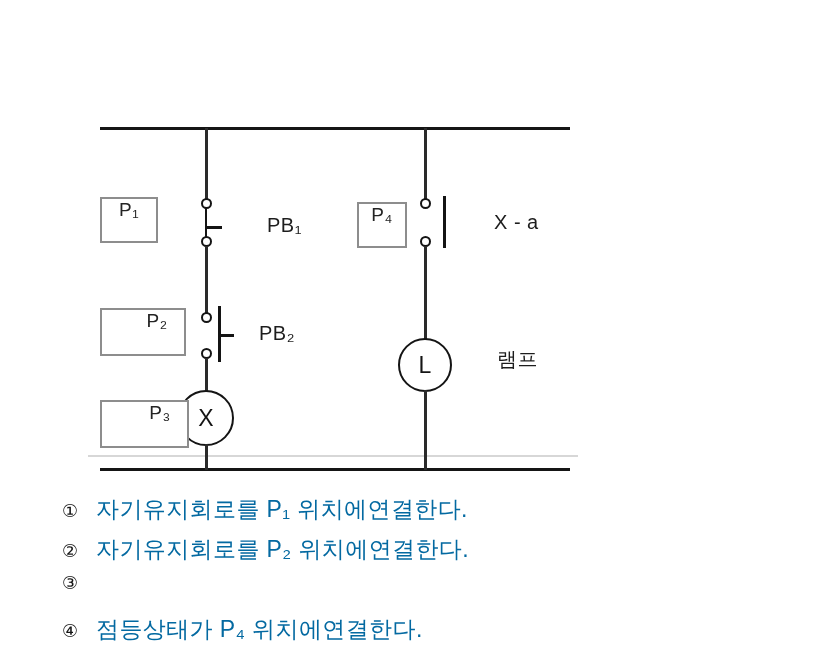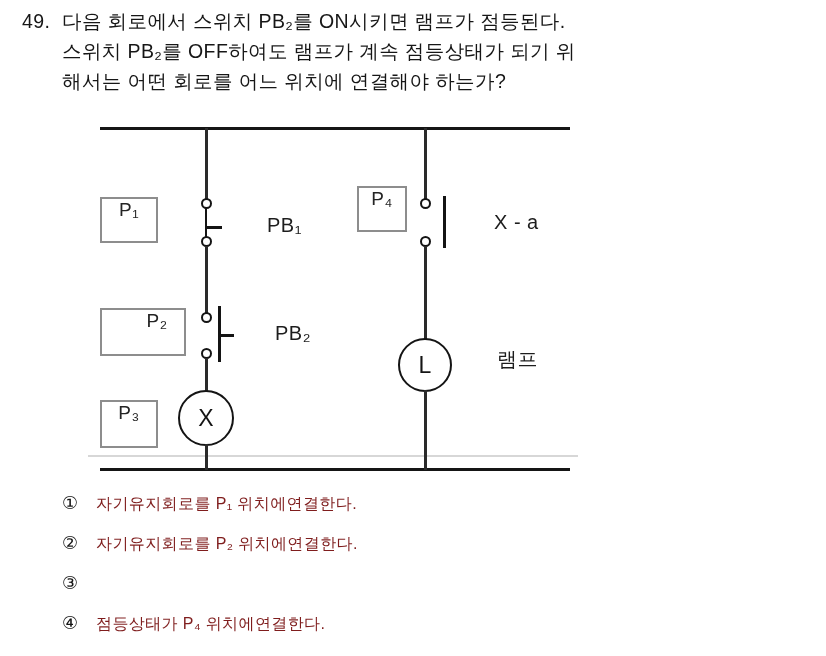--- a/index.html
+++ b/index.html
@@ -158,11 +158,6 @@
 
 <div id="page">
 
-  <div class="q-block">
-    <div class="q-line"><span class="q-num">49.</span><span>다음 회로에서 스위치 PB₂를 ON시키면 램프가 점등된다.</span></div>
-    <div class="q-line"><span class="q-indent"></span><span>스위치 PB₂를 OFF하여도 램프가 계속 점등상태가 되기 위</span></div>
-    <div class="q-line"><span class="q-indent"></span><span>해서는 어떤 회로를 어느 위치에 연결해야 하는가?</span></div>
-  </div>
 
   <div class="diagram">
 

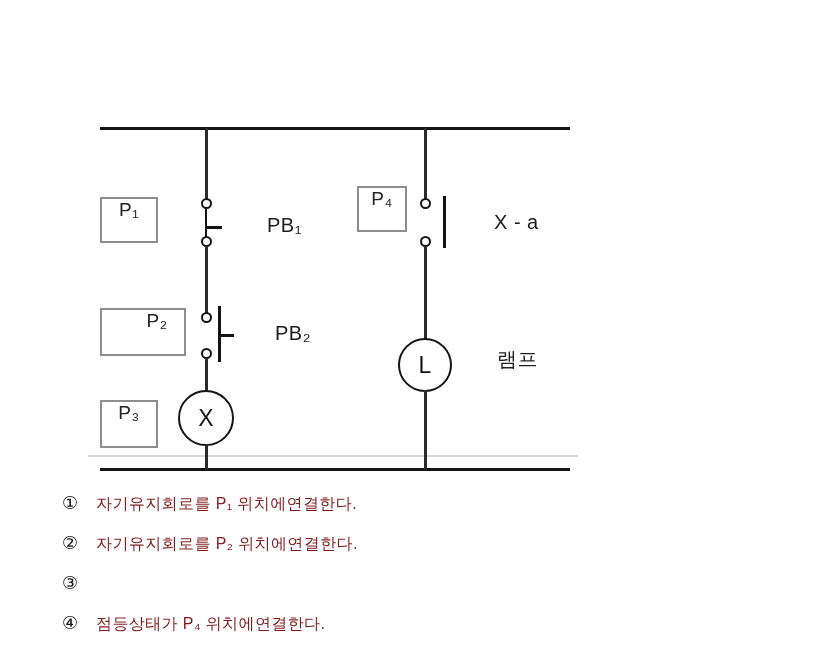--- a/index.html
+++ b/index.html
@@ -212,7 +212,7 @@
     <div class="pbox" style="left:100px; top:290px; width:54px; height:44px;">
       <span>P₃</span>
     </div>
-    <div class="pbox" style="left:357px; top:76px; width:46px; height:42px;">
+    <div class="pbox" style="left:357px; top:92px; width:46px; height:42px;">
       <span>P₄</span>
     </div>
 

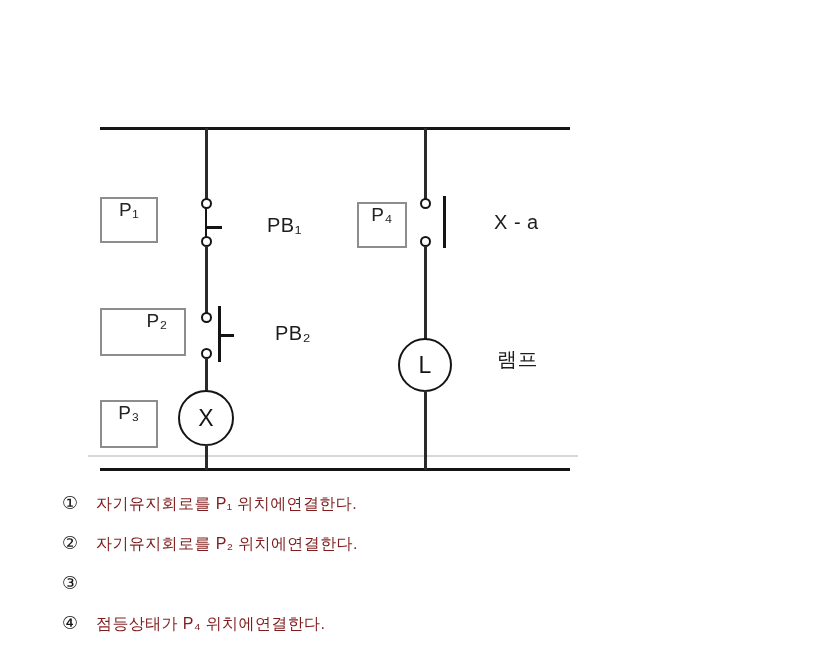--- a/index.html
+++ b/index.html
@@ -179,7 +179,7 @@
     <div class="cbar" style="left:218px; top:196px; height:56px;"></div>
     <div class="ctick" style="left:219px; top:224px; width:15px;"></div>
     <div class="term" style="left:200.5px; top:238px;"></div>
-    <div class="dlabel" style="left:244px; top:212px;">PB₂</div>
+    <div class="dlabel" style="left:228px; top:212px;">PB₂</div>
 
     <div class="wire" style="left:205px; top:248px; height:34px;"></div>
 

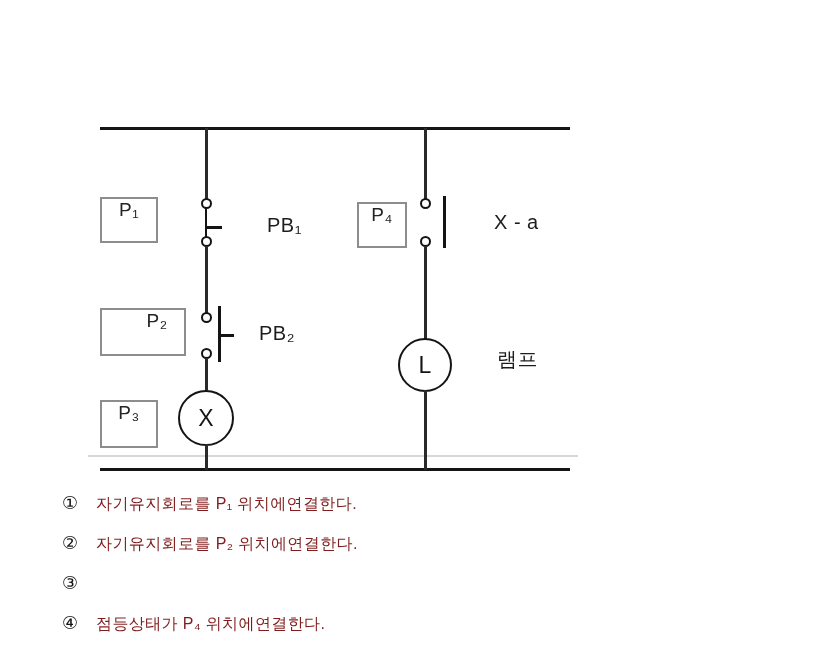--- a/index.html
+++ b/index.html
@@ -209,7 +209,7 @@
     <div class="pbox" style="left:100px; top:198px; width:54px; height:44px;padding-left:28px;">
       <span>P₂</span>
     </div>
-    <div class="pbox" style="left:100px; top:290px; width:54px; height:44px;">
+    <div class="pbox" style="left:100px; top:290px; width:54px; height:44px;padding-left:31px;">
       <span>P₃</span>
     </div>
     <div class="pbox" style="left:357px; top:92px; width:46px; height:42px;">

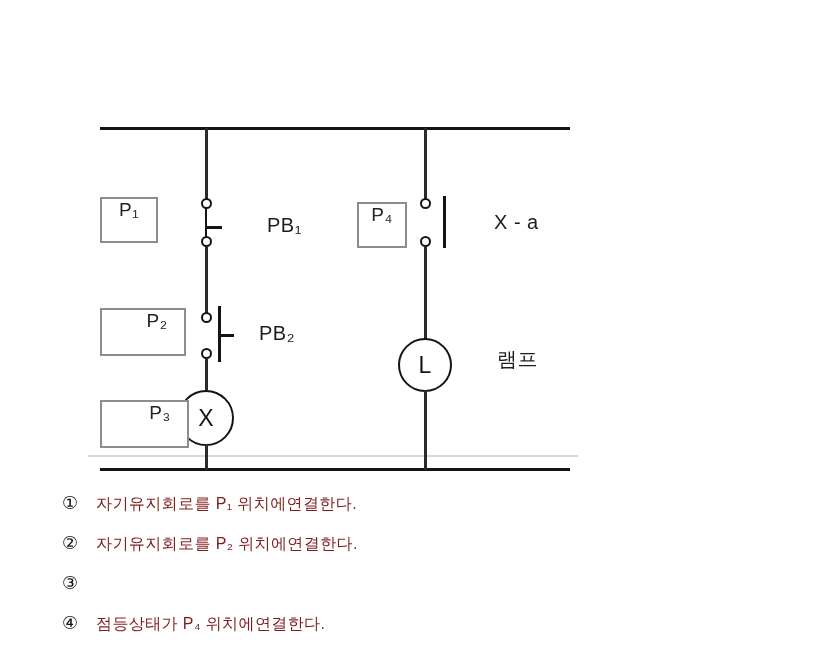--- a/index.html
+++ b/index.html
@@ -147,8 +147,8 @@
     line-height: 1;
   }
   .choice-text {
-    font-size: 16px;
-    color: #7f1d1d;
+    font-size: 23px;
+    color: #0369a1;
     letter-spacing: 0.4px;
     white-space: pre;
   }

